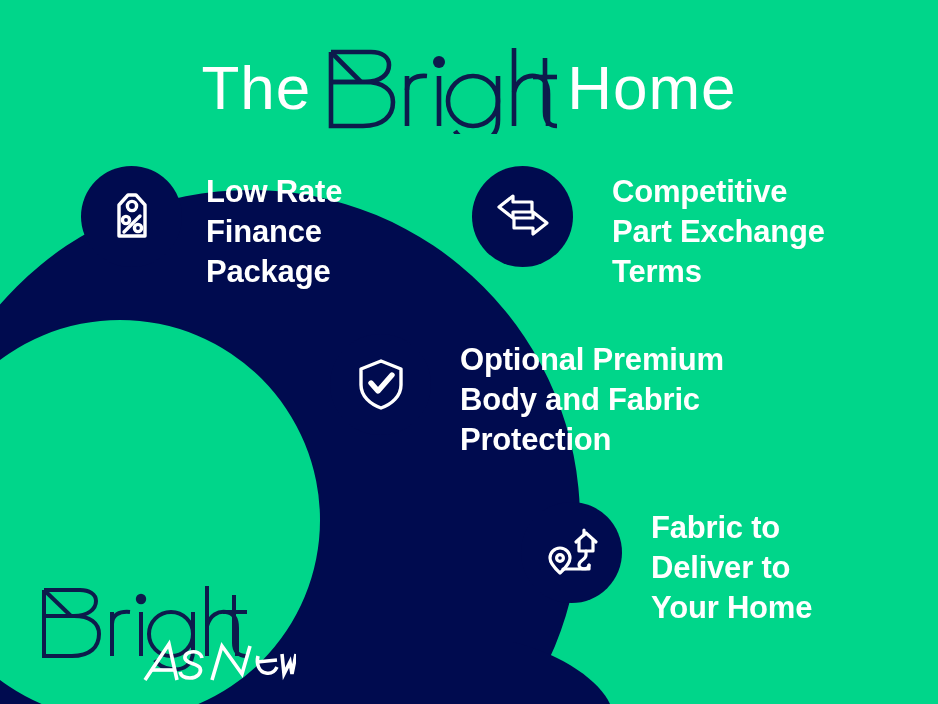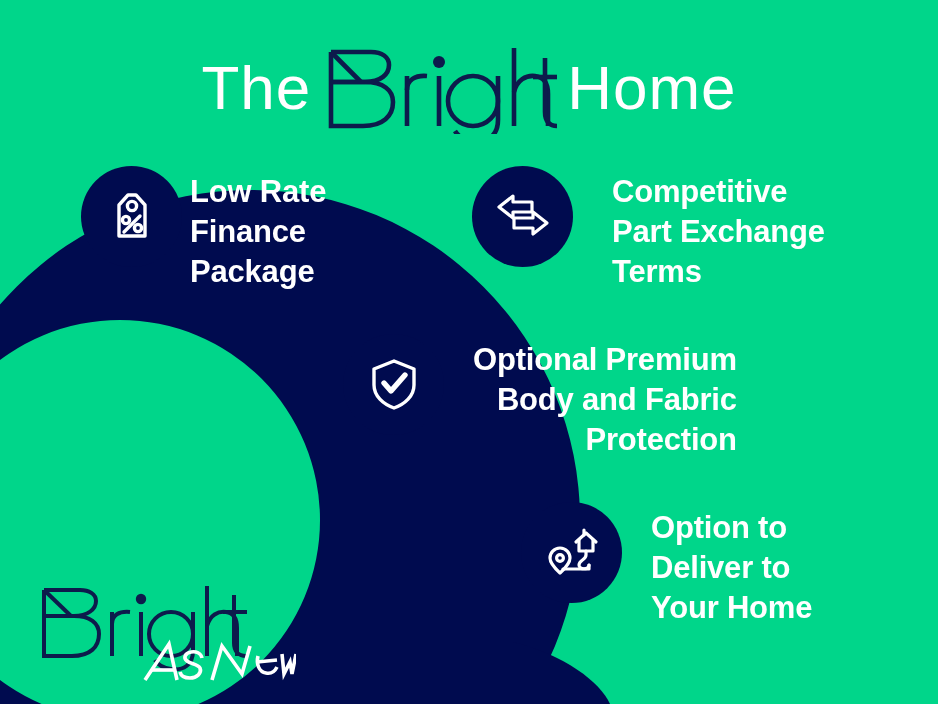--- a/index.html
+++ b/index.html
@@ -39,7 +39,7 @@
   }
   .feature-text{
     color:#ffffff;font-weight:bold;font-size:31px;line-height:40px;
-    margin-left:8px;padding-top:6px;white-space:pre-line;
+    margin-left:24px;padding-top:6px;white-space:pre-line;
     letter-spacing:-0.2px;
   }
 

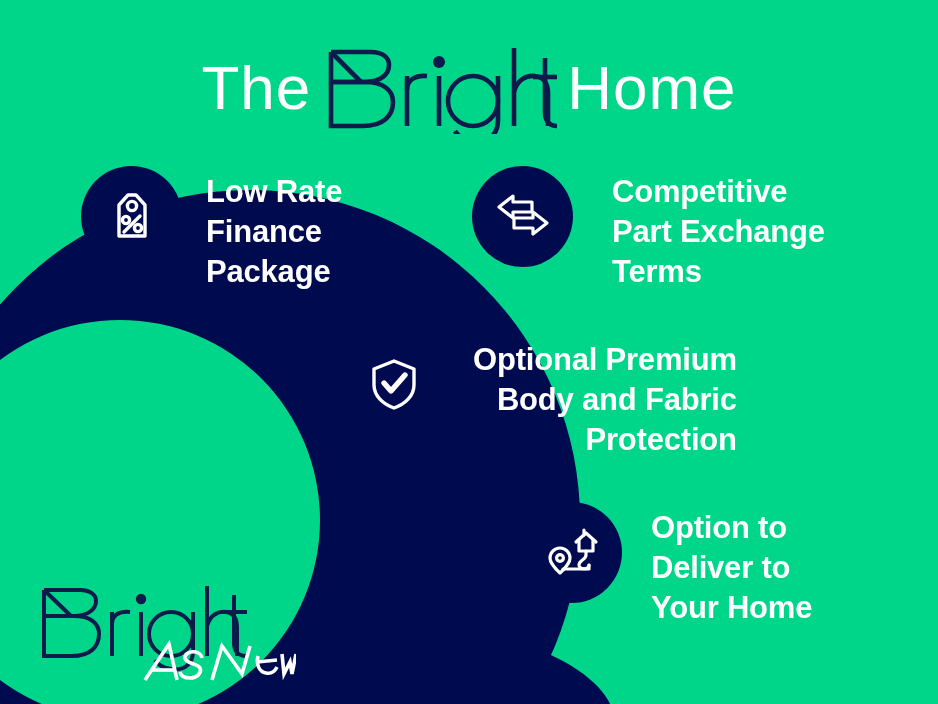--- a/index.html
+++ b/index.html
@@ -45,7 +45,7 @@
 
   #feature-0{left:81px;top:166px;}
   #feature-1{left:472px;top:166px;}
-  #feature-2{left:343px;top:334px;text-align:right;}
+  #feature-2{left:330px;top:334px;}
   #feature-3{left:521px;top:502px;}
 
   #feature-1 .feature-text{margin-left:39px;}

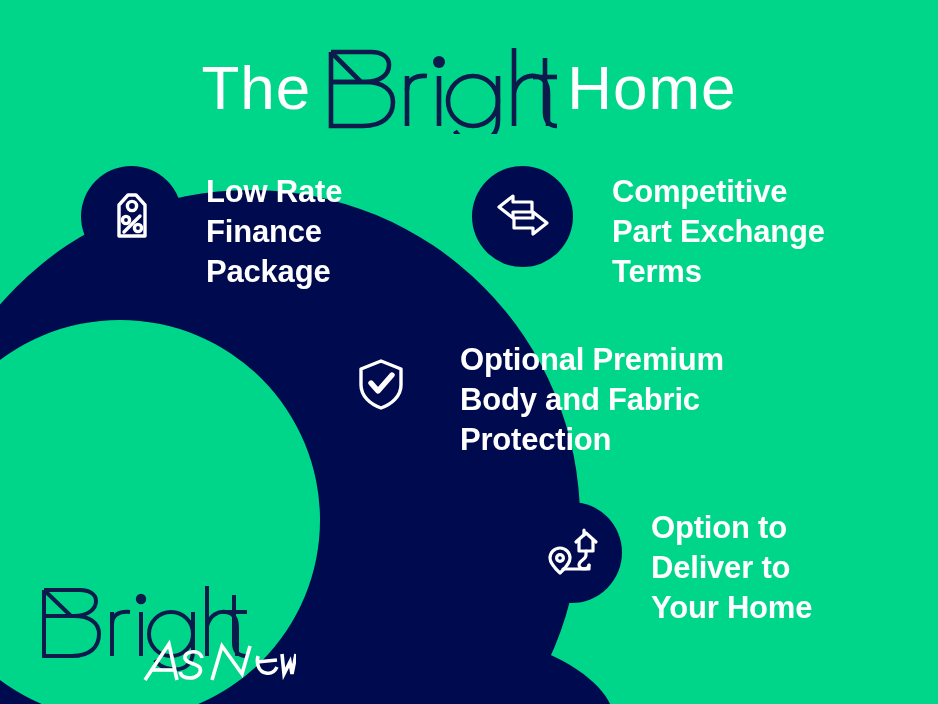--- a/index.html
+++ b/index.html
@@ -184,7 +184,7 @@
         </svg>
       </span>
     </div>
-    <div class="feature-text">Option to
+    <div class="feature-text">Fabric to
 Deliver to
 Your Home</div>
   </div>

